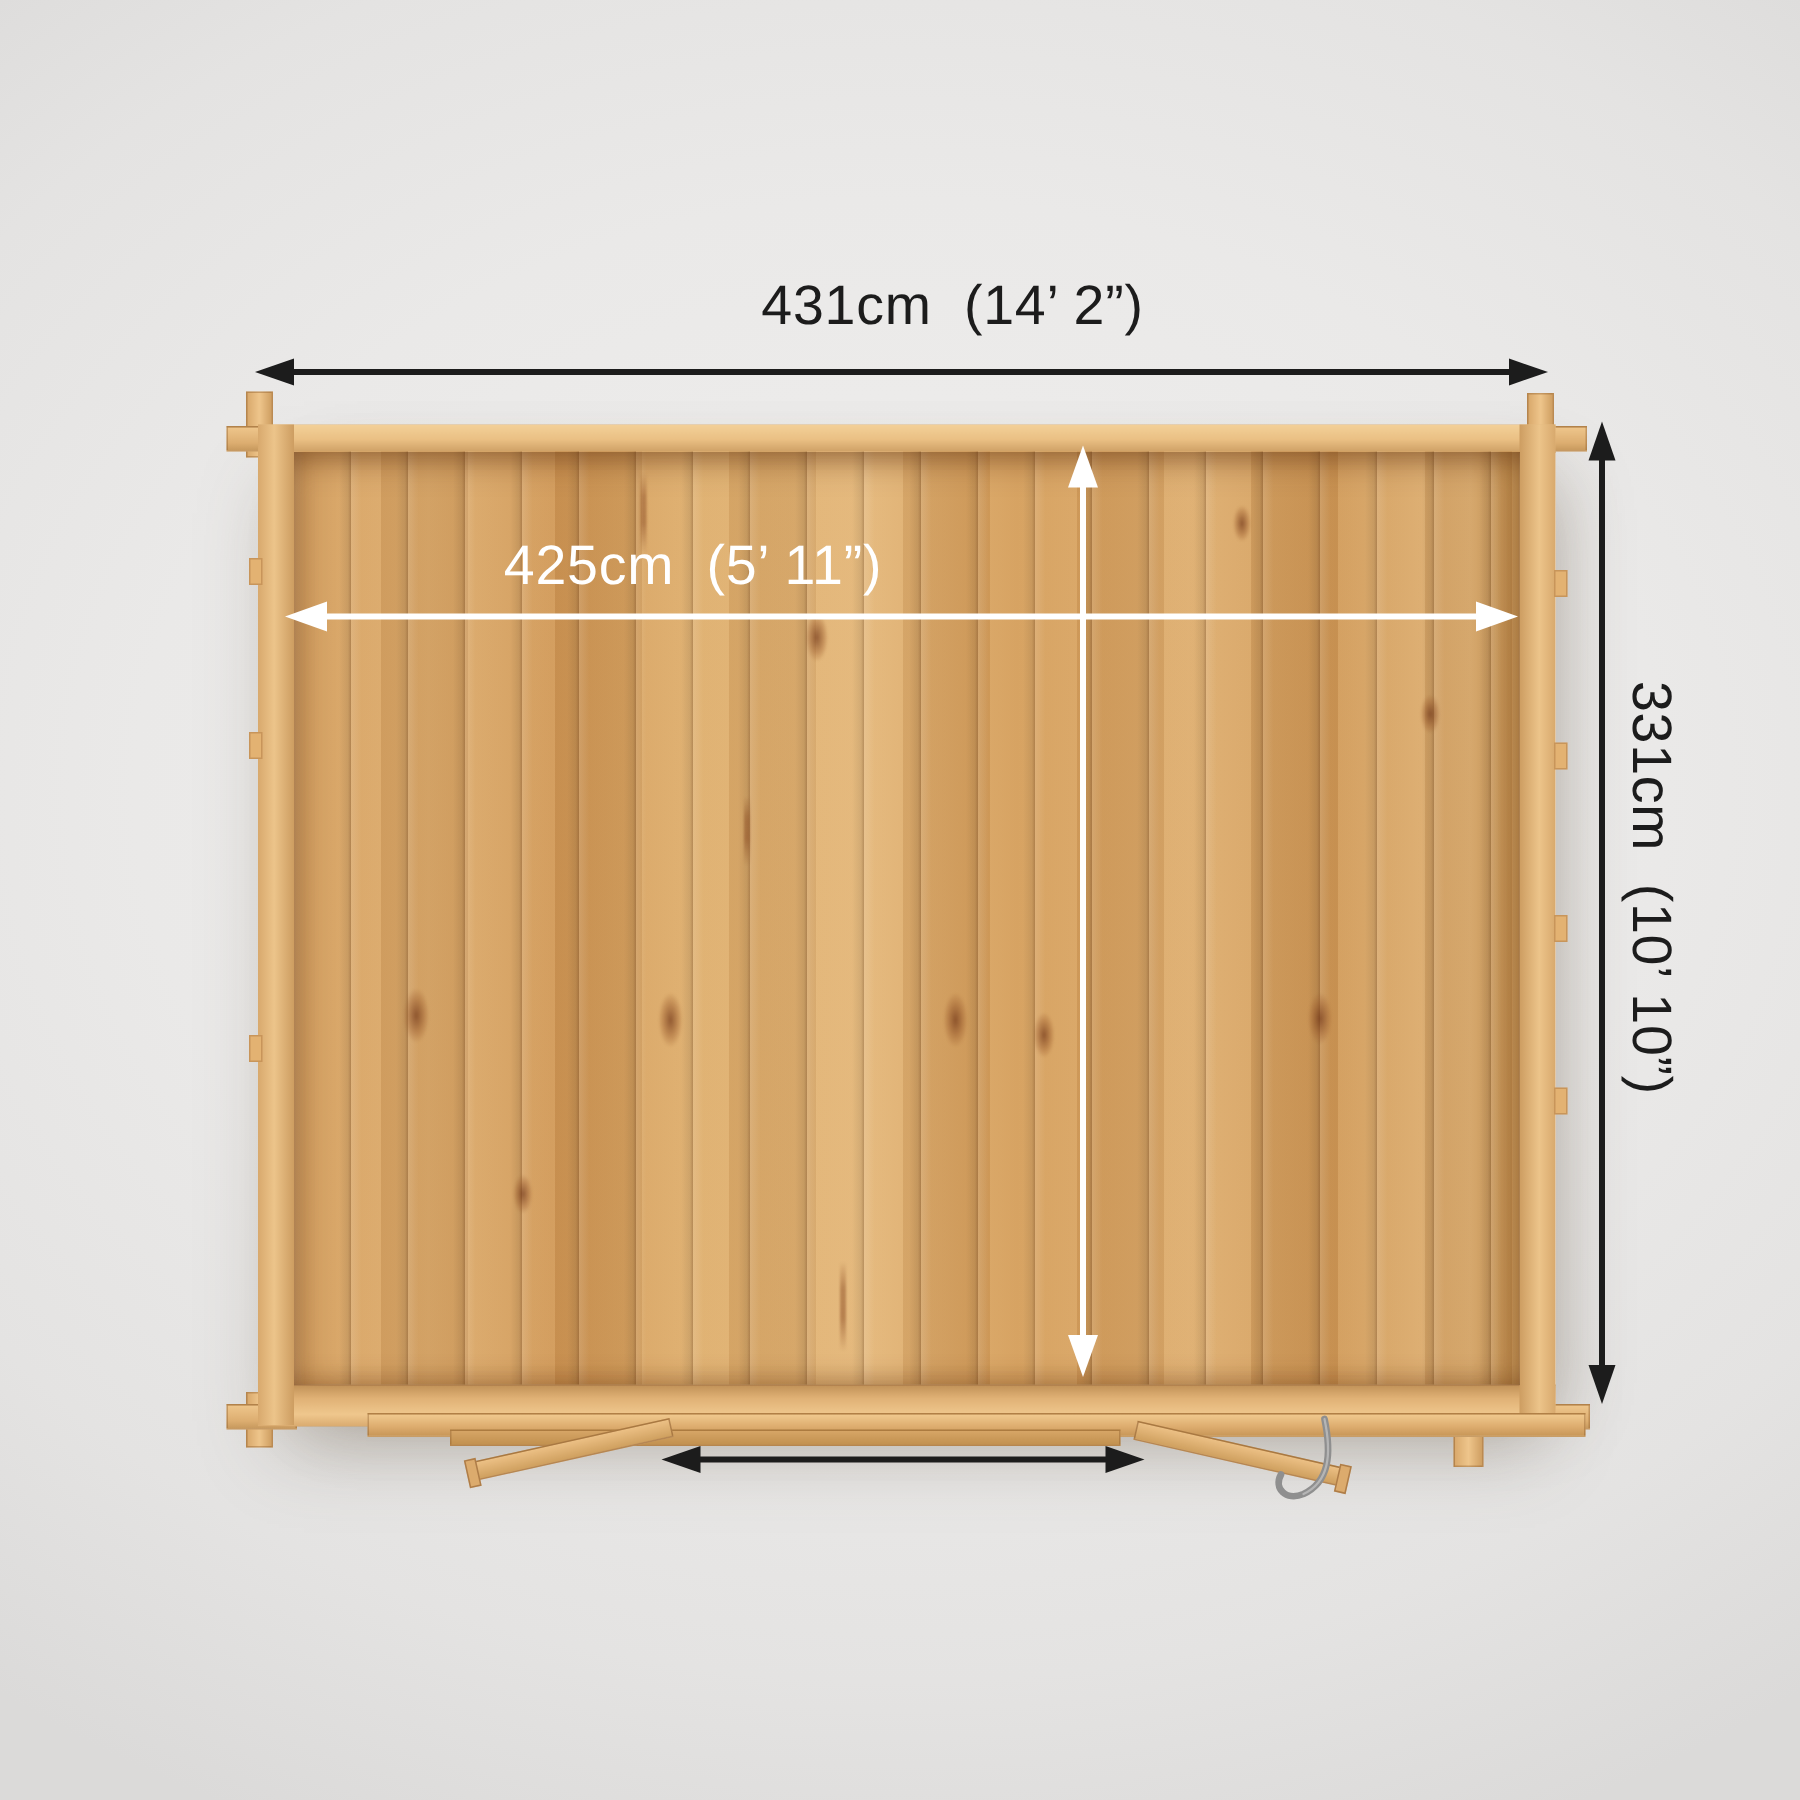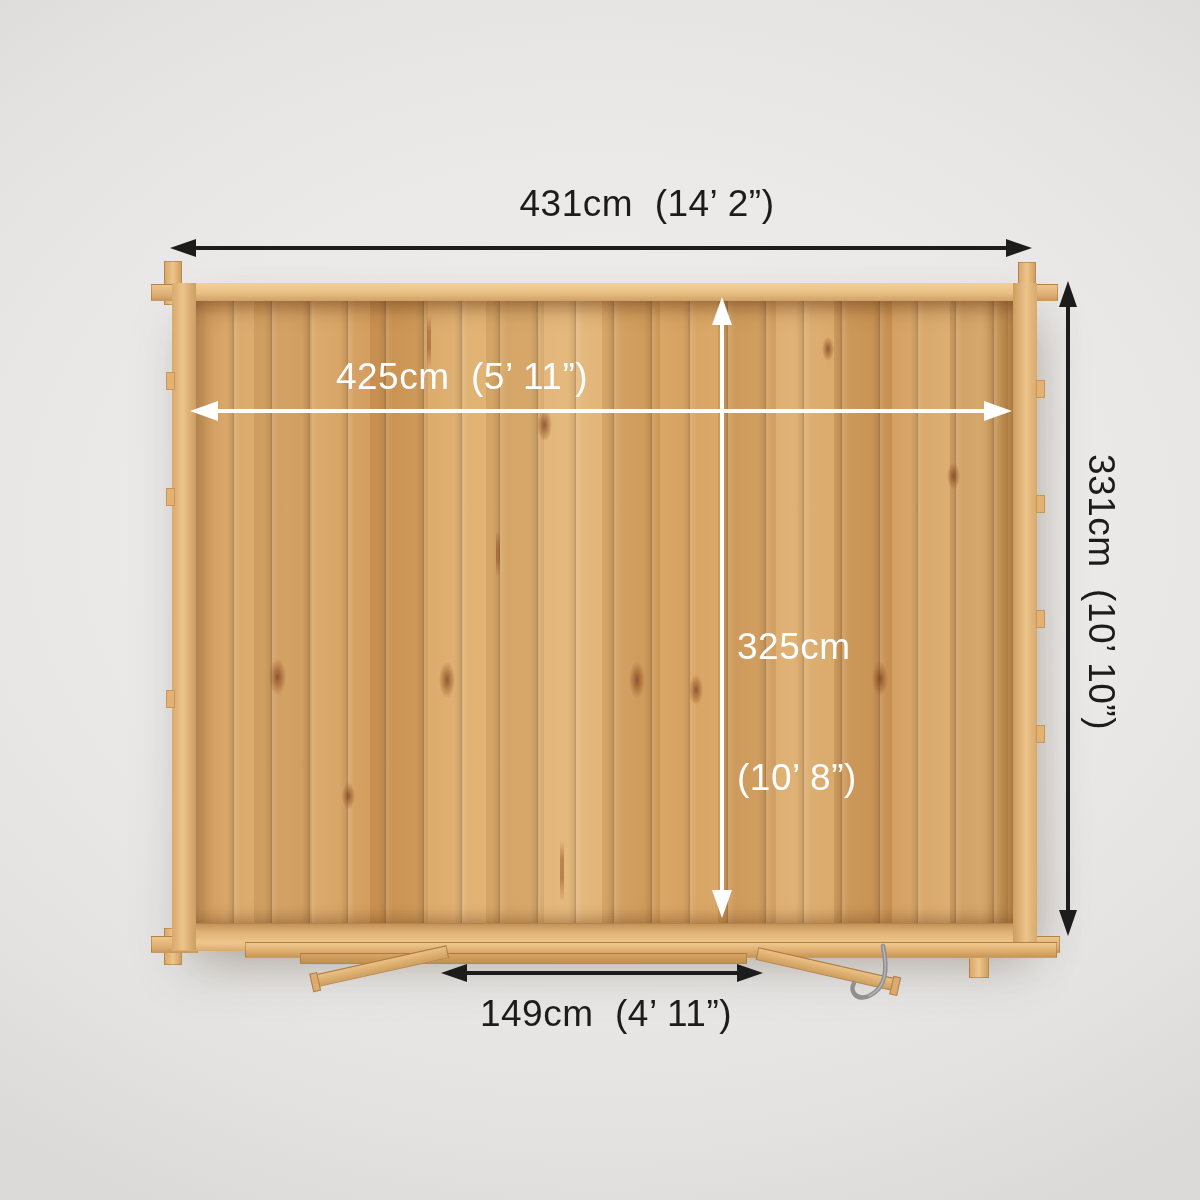--- a/index.html
+++ b/index.html
@@ -165,7 +165,7 @@
     <path d="M38 8 C43 32 41 50 24 58" fill="none" stroke="#b5b5b5" stroke-width="1.5" stroke-linecap="round"></path>
   </svg>
 
-  <div class="dim-label" style="left:635px;top:182px;transform:translateX(-50%);margin-left:12px;">431cm  (14’ 2”)</div>
+  <div class="dim-label" style="left:635px;top:182px;transform:translateX(-50%);">431cm  (14’ 2”)</div>
   <div class="line" style="left:190px;top:246px;width:816px;height:4px;"></div>
   <div class="ah ah-left" style="left:170px;top:239px;"></div>
   <div class="ah ah-right" style="left:1006px;top:239px;"></div>

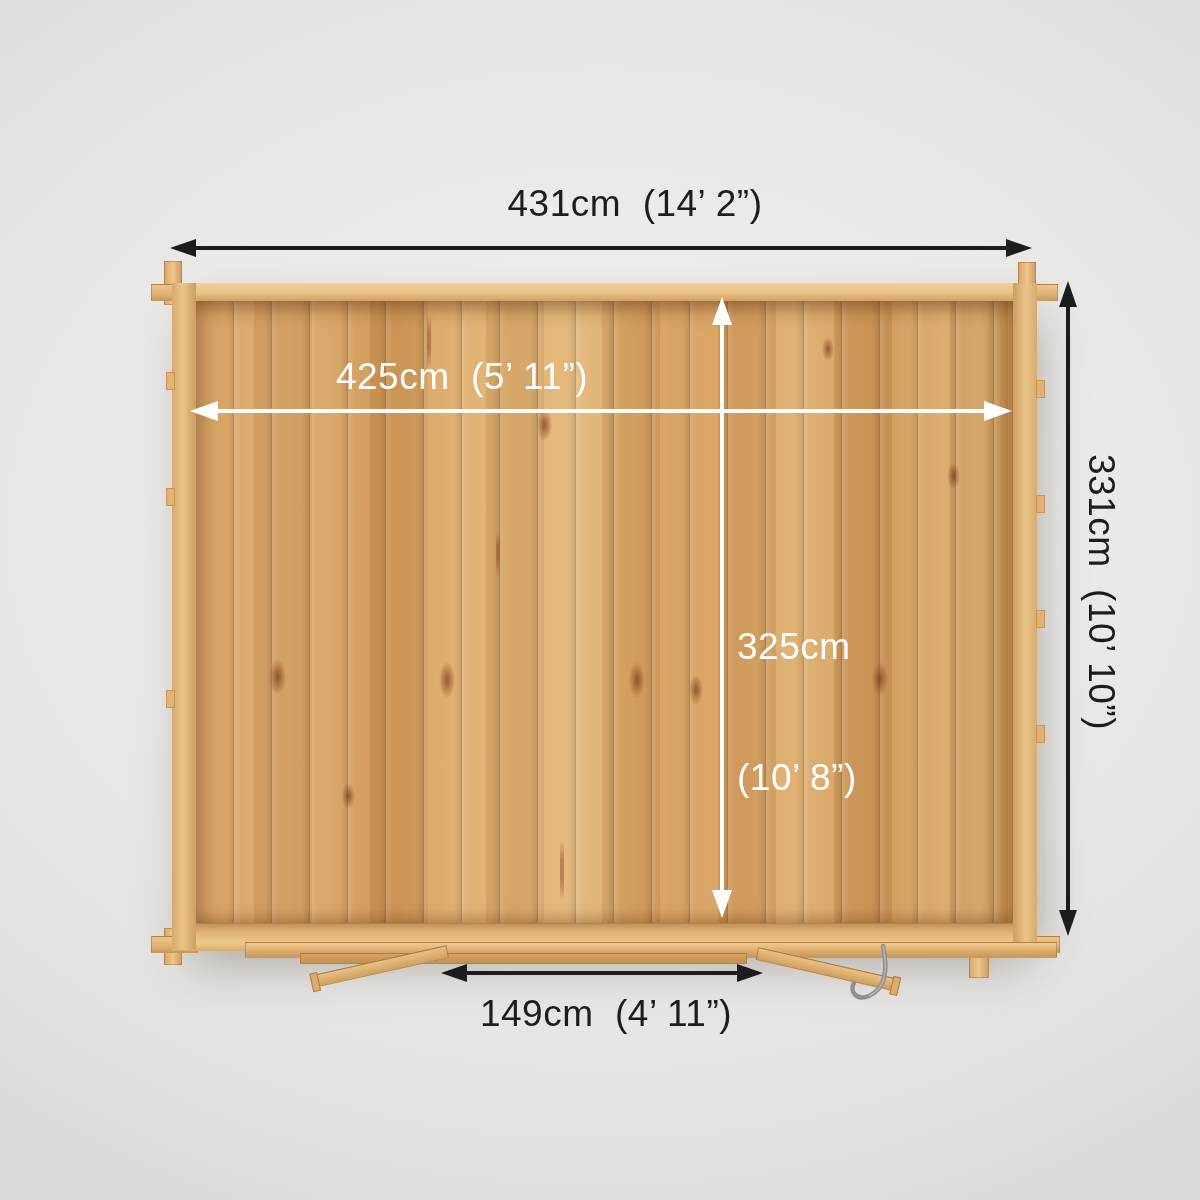--- a/index.html
+++ b/index.html
@@ -180,10 +180,6 @@
   <div class="ah light ah-left" style="left:190px;top:401px;"></div>
   <div class="ah light ah-right" style="left:984px;top:401px;"></div>
 
-  <div class="dim-label light" style="left:737px;top:538px;">
-    <div>325cm</div>
-    <div>(10’ 8”)</div>
-  </div>
   <div class="line light" style="left:720px;top:322px;width:4px;height:572px;"></div>
   <div class="ah light ah-up" style="left:712px;top:297px;"></div>
   <div class="ah light ah-down" style="left:712px;top:890px;"></div>

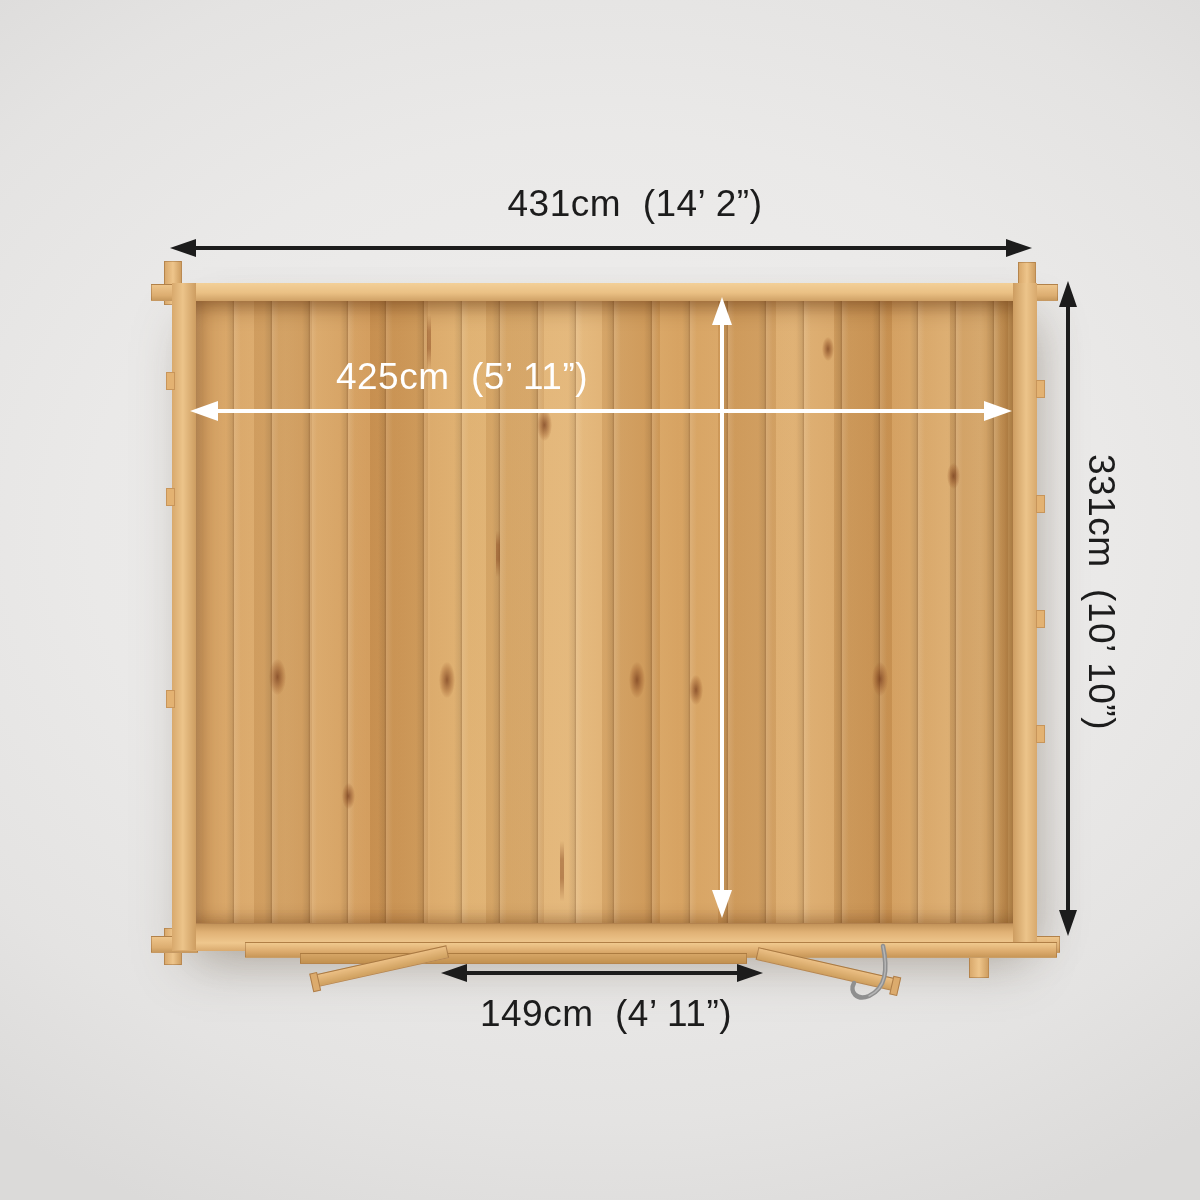--- a/index.html
+++ b/index.html
@@ -184,7 +184,6 @@
   <div class="ah light ah-up" style="left:712px;top:297px;"></div>
   <div class="ah light ah-down" style="left:712px;top:890px;"></div>
 
-  <div class="dim-label" style="left:606px;top:992px;transform:translateX(-50%);">149cm  (4’ 11”)</div>
   <div class="line" style="left:466px;top:971px;width:272px;height:4px;"></div>
   <div class="ah ah-left" style="left:441px;top:964px;"></div>
   <div class="ah ah-right" style="left:737px;top:964px;"></div>

